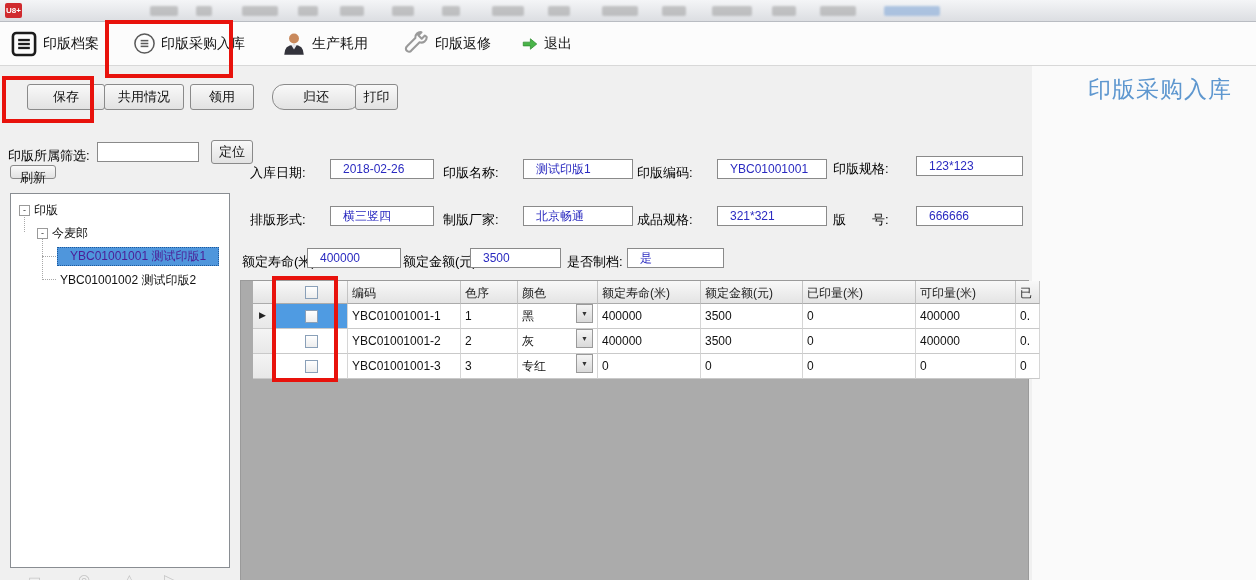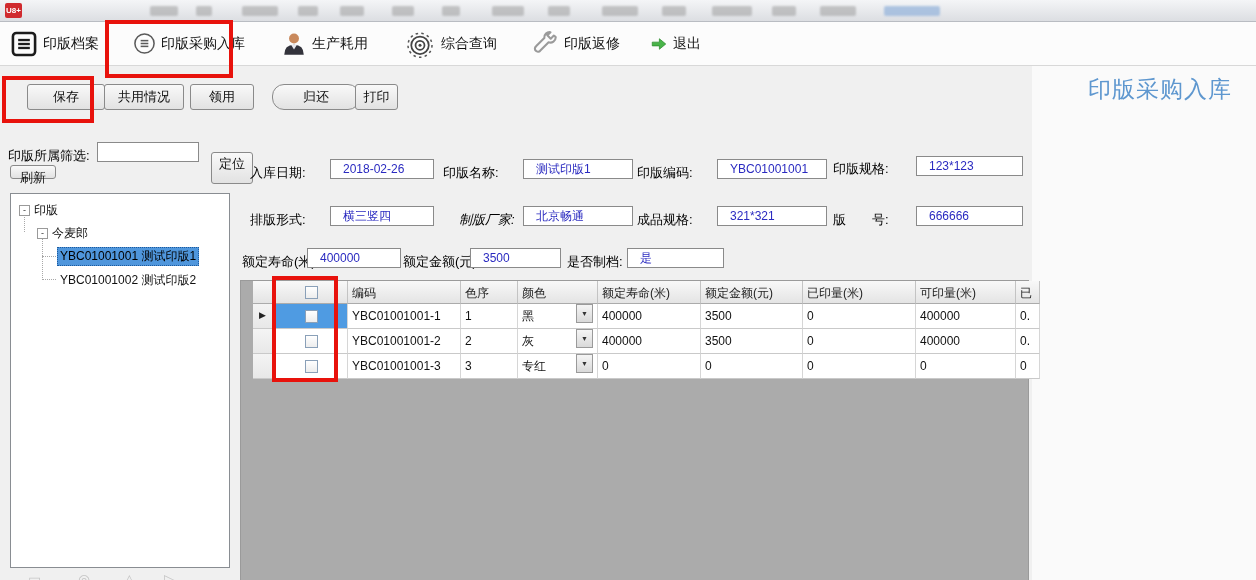--- a/index.html
+++ b/index.html
@@ -125,15 +125,6 @@
     </svg>
     <span class="lbl">生产耗用</span>
   </div>
-  <div class="tb-item" style="margin-left:16px;">
-    <svg width="32" height="30" viewBox="0 0 24 24">
-      <circle cx="12" cy="13" r="9.6" fill="none" stroke="#555" stroke-width="1.2" stroke-dasharray="2 2.6"></circle>
-      <circle cx="12" cy="13" r="7" fill="#fff" stroke="#444" stroke-width="1.4"></circle>
-      <circle cx="12" cy="13" r="3.6" fill="none" stroke="#444" stroke-width="1.4"></circle>
-      <circle cx="12" cy="13" r="1.2" fill="#444"></circle>
-    </svg>
-    <span class="lbl">综合查询</span>
-  </div>
   <div class="tb-item" style="margin-left:14px;">
     <svg width="28" height="28" viewBox="0 0 24 24">
       <path d="M21.2 6.2a4.6 4.6 0 0 1-6.1 4.3L8 17.6A2.6 2.6 0 1 1 4.3 14l7.1-7.1a4.6 4.6 0 0 1 5.3-5L14 4.6l2.9 2.9 2.7-2.7a4.6 4.6 0 0 1 1.6 1.4z" fill="none" stroke="#9a9a9a" stroke-width="1.8" stroke-linejoin="round"></path>

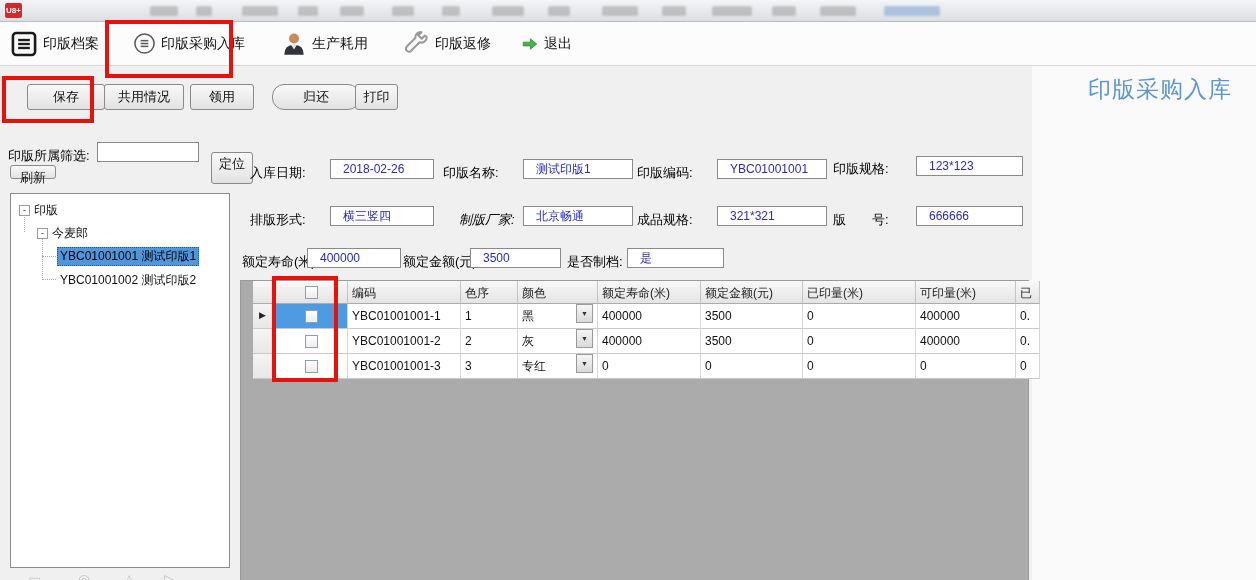--- a/index.html
+++ b/index.html
@@ -151,7 +151,7 @@
 
 <div class="small-lbl" style="left:8px; top:147px;">印版所属筛选:</div>
 <input class="fld" style="left: 97px; top: 142px; width: 102px; color: rgb(0, 0, 0);" value="">
-<div class="win-btn" style="left:211px; top:140px; width:42px; height:32px; line-height:22px;margin-top:12px;">定位</div>
+<div class="win-btn" style="left:211px; top:140px; width:42px; height:24px; line-height:22px;">定位</div>
 <div class="win-btn" style="left:10px; top:165px; width:46px; height:14px; line-height:23px;">刷新</div>
 
 <div class="treebox">

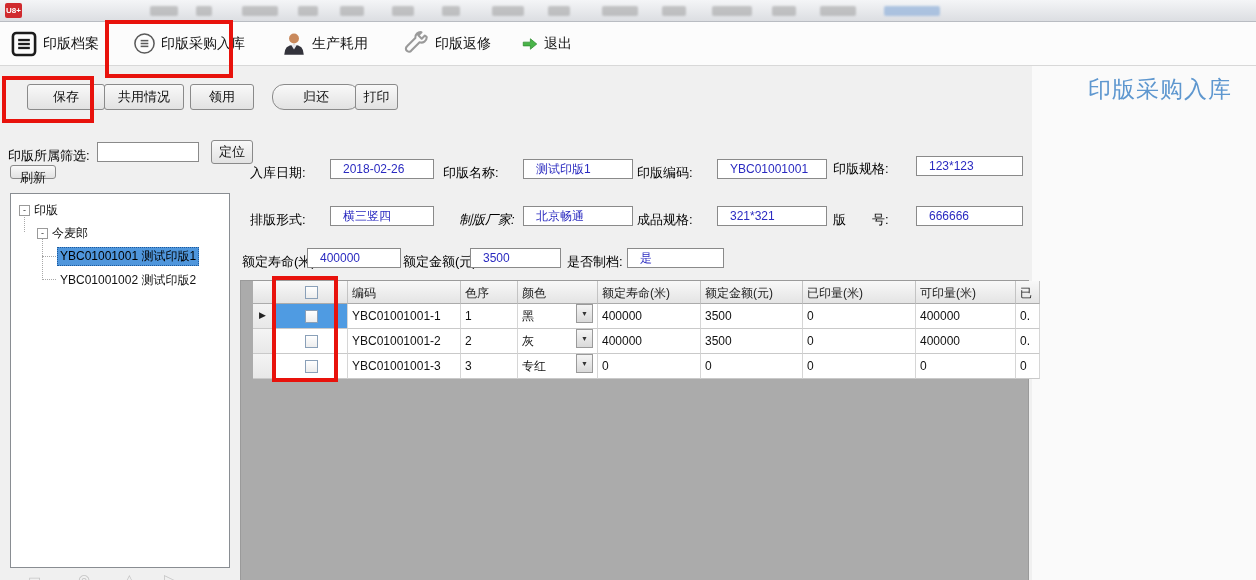--- a/index.html
+++ b/index.html
@@ -186,7 +186,7 @@
 
 <div class="small-lbl" style="left:250px; top:211px;">排版形式:</div>
 <input class="fld" style="left: 330px; top: 206px; width: 104px;" value="横三竖四">
-<div class="small-lbl" style="left:459px; top:211px;font-style:italic;">制版厂家:</div>
+<div class="small-lbl" style="left:443px; top:211px;">制版厂家:</div>
 <input class="fld" style="left: 523px; top: 206px; width: 110px;" value="北京畅通">
 <div class="small-lbl" style="left:637px; top:211px;">成品规格:</div>
 <input class="fld" style="left: 717px; top: 206px; width: 110px;" value="321*321">

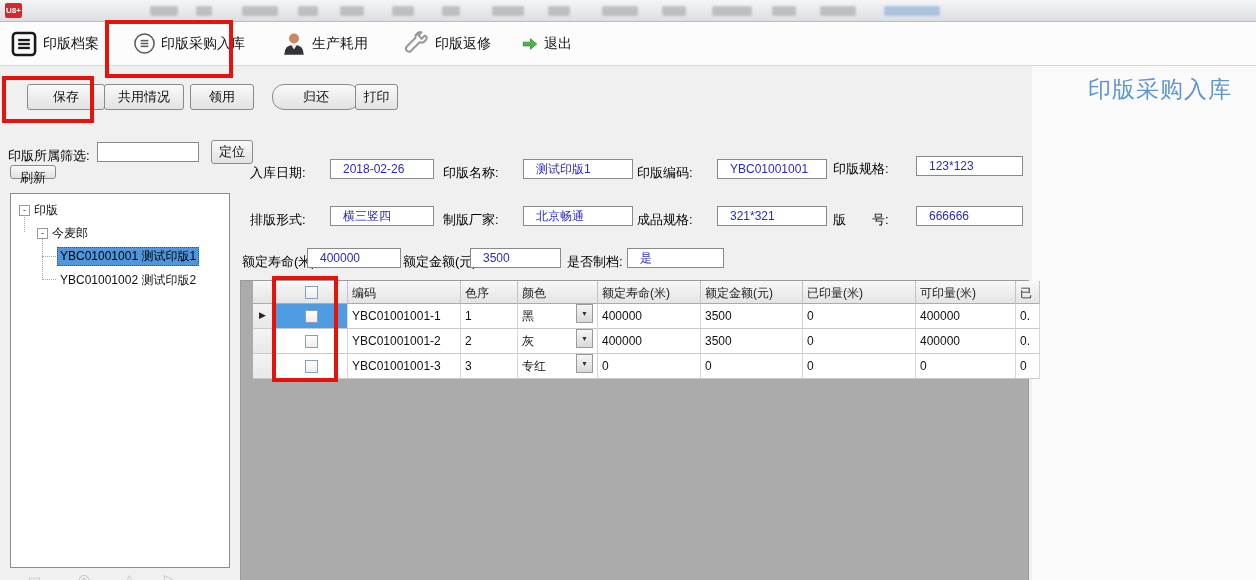--- a/index.html
+++ b/index.html
@@ -41,7 +41,7 @@
     font-size:12px; white-space:nowrap; }
   .expander { width:11px; height:11px; border:1px solid #9a9a9a; background:#fff; font-size:9px;
     line-height:8px; text-align:center; color:#333; flex:0 0 11px; }
-  .t-sel { background:#4f96dc; border:1px dotted #1c5a9e; color:#000000; padding:0 2px; }
+  .t-sel { background:#4f96dc; border:1px dotted #1c5a9e; color:#4c1d95; padding:0 12px; }
   .dotv { position:absolute; border-left:1px dotted #a8a8a8; width:0; }
   .doth { position:absolute; border-top:1px dotted #a8a8a8; height:0; }
 

